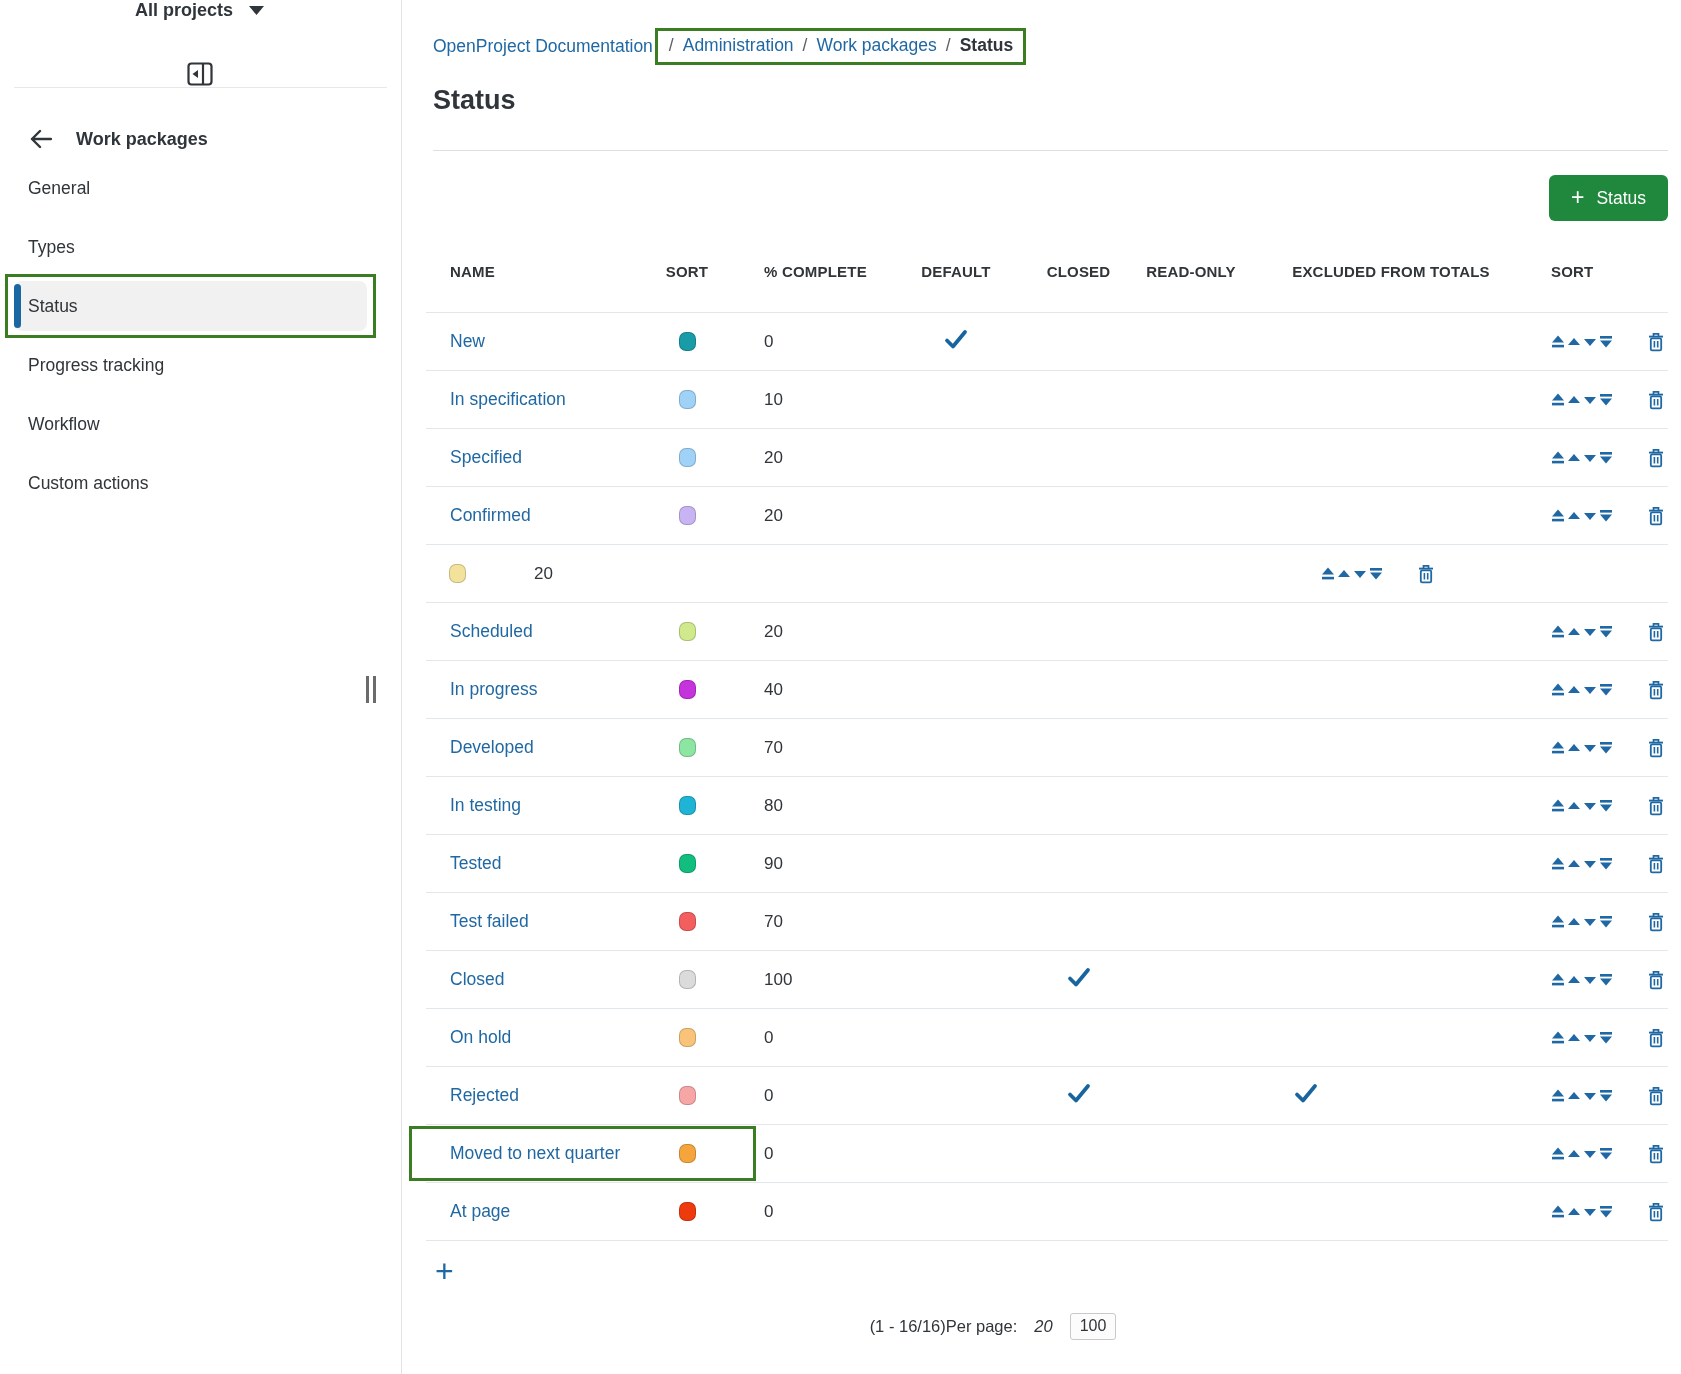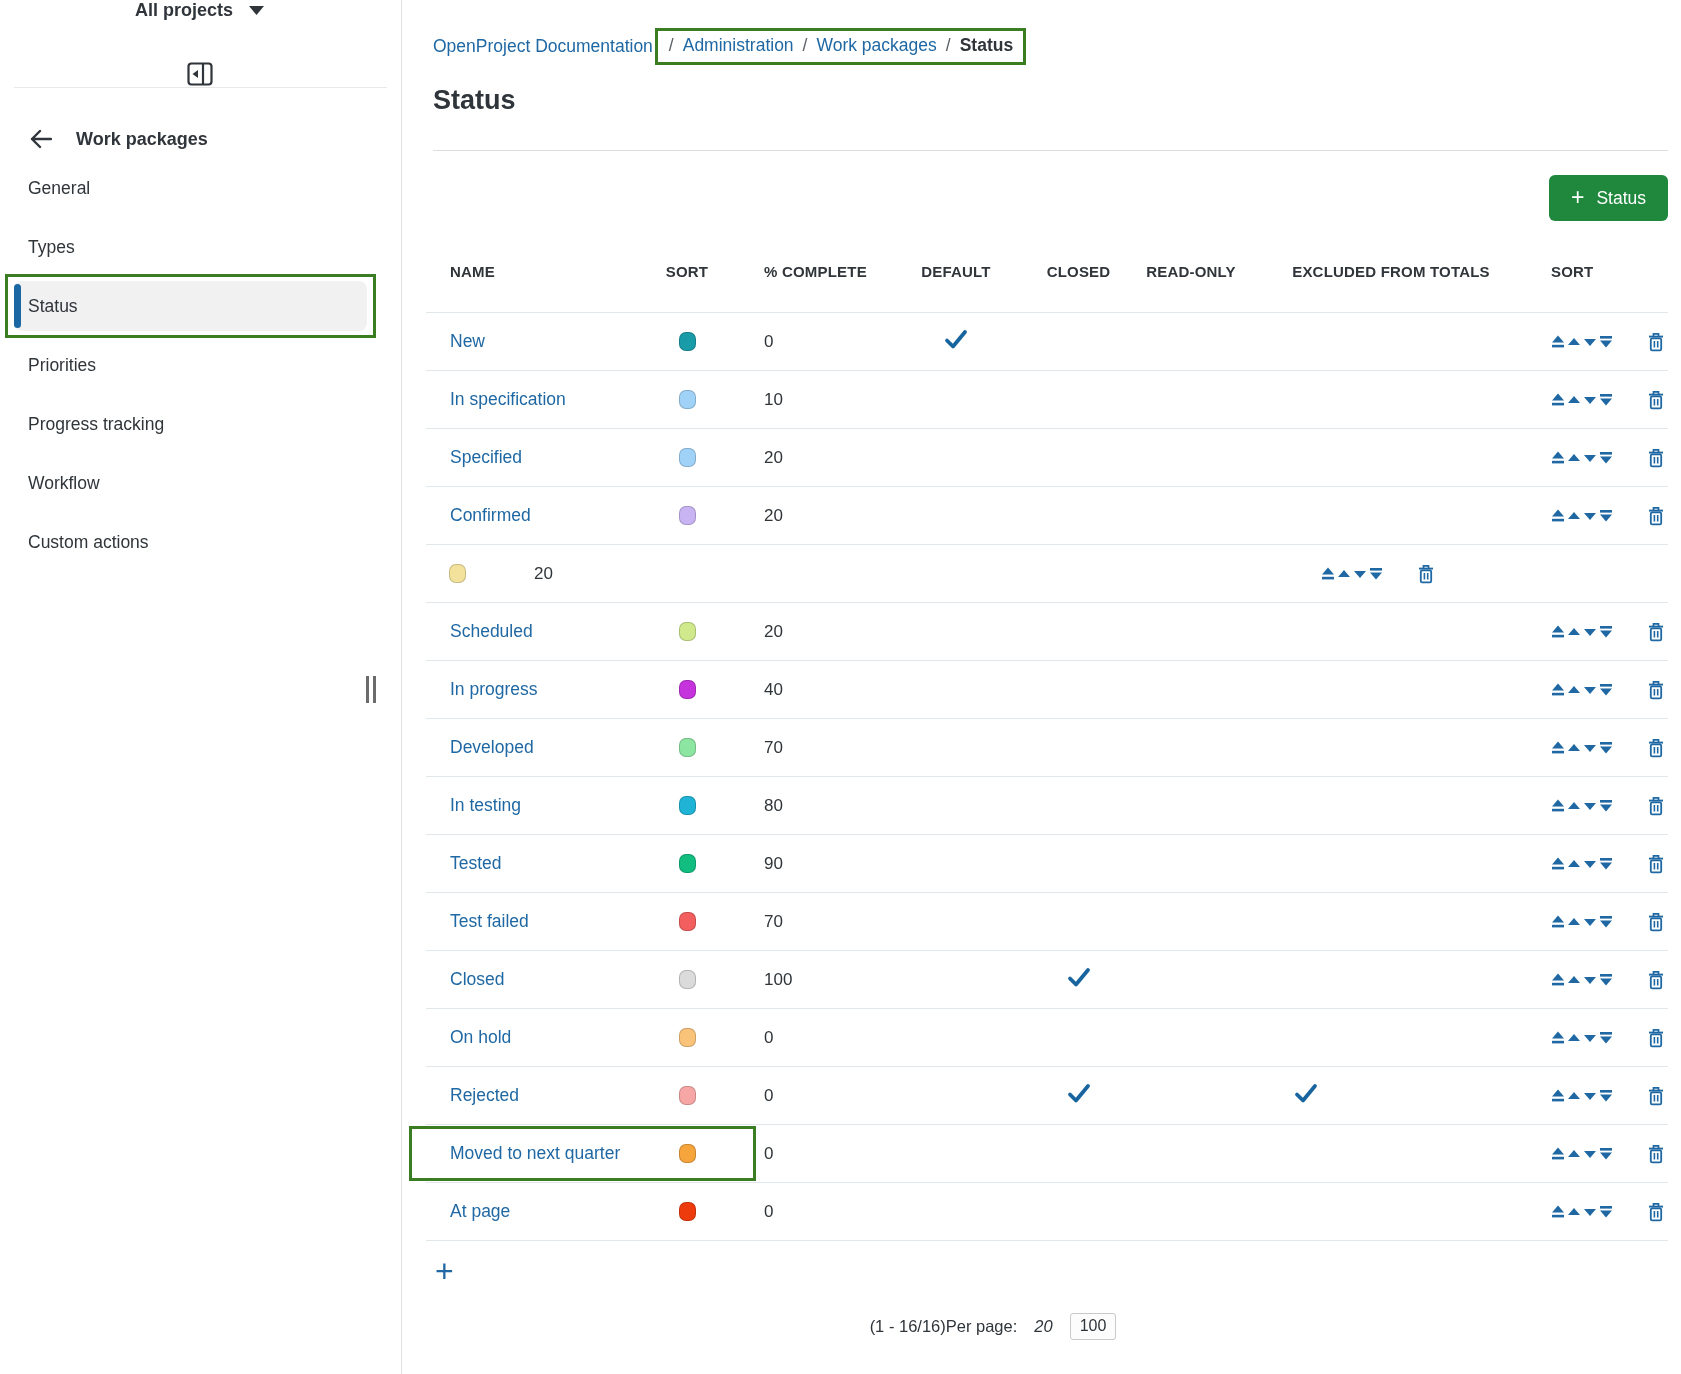--- a/index.html
+++ b/index.html
@@ -135,11 +135,6 @@
     <span class="item-annotation"></span>
   </div>
 
-  <div class="sidebar-item">
-
-    <span class="label">Priorities</span>
-
-  </div>
 
   <div class="sidebar-item">
 

